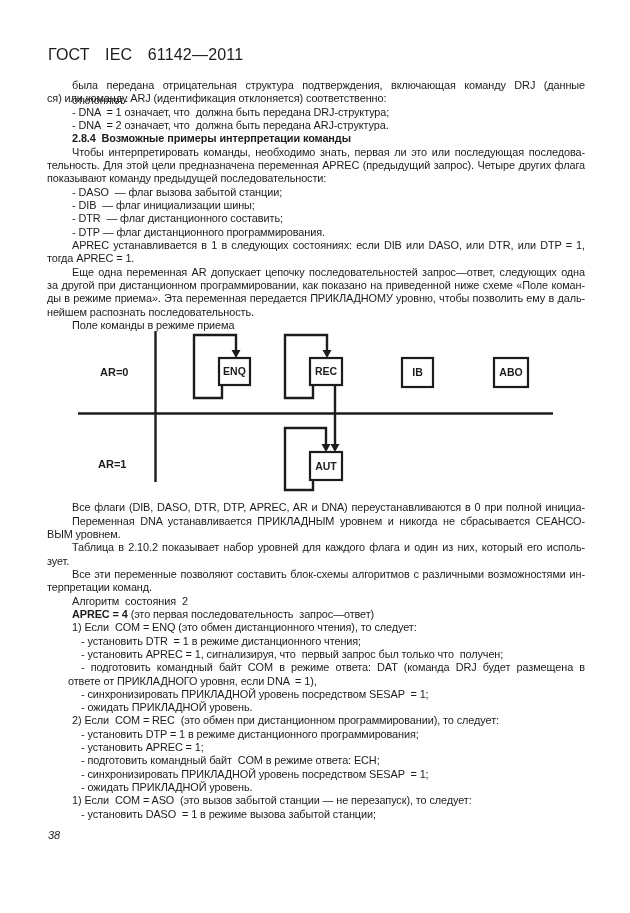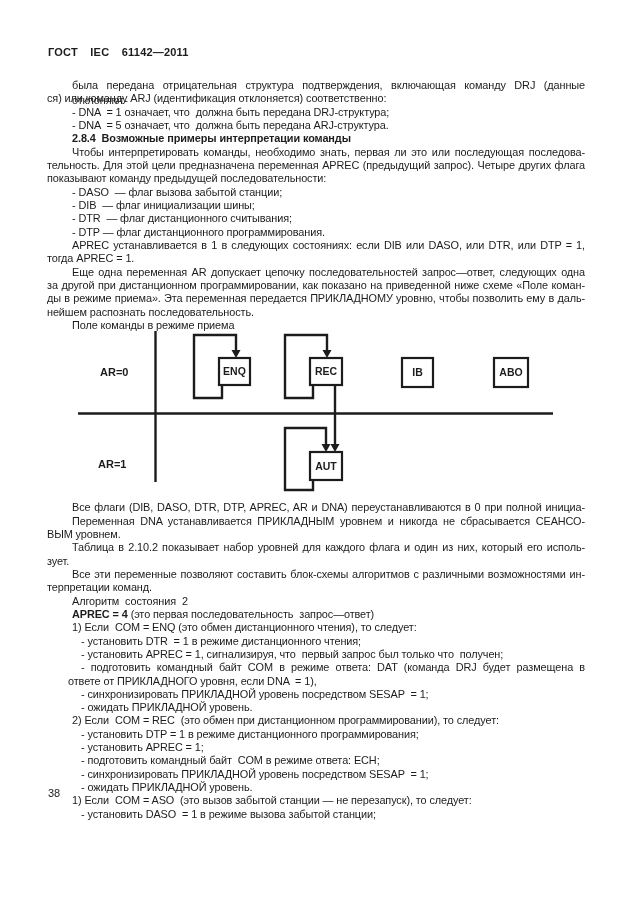--- a/index.html
+++ b/index.html
@@ -5,7 +5,7 @@
   html,body{margin:0;padding:0;background:#ffffff;}
   body{width:630px;height:913px;font-family:"Liberation Sans",sans-serif;color:#1c1c1c;}
   .page{position:relative;width:630px;height:913px;background:#ffffff;overflow:hidden;}
-  .hdr{position:absolute;left:48px;top:46px;font-size:11px;font-weight:bold;letter-spacing:0.2px;word-spacing:3px;white-space:pre;}
+  .hdr{position:absolute;left:48px;top:46px;font-size:16px;font-weight:normal;letter-spacing:0.2px;word-spacing:3px;white-space:pre;}
   .col{position:absolute;left:47px;top:78px;width:538px;}
   .ln{font-size:10.9px;line-height:15px;height:13.33px;letter-spacing:-0.1px;white-space:pre;overflow:visible;}
   .i1{padding-left:25px;}

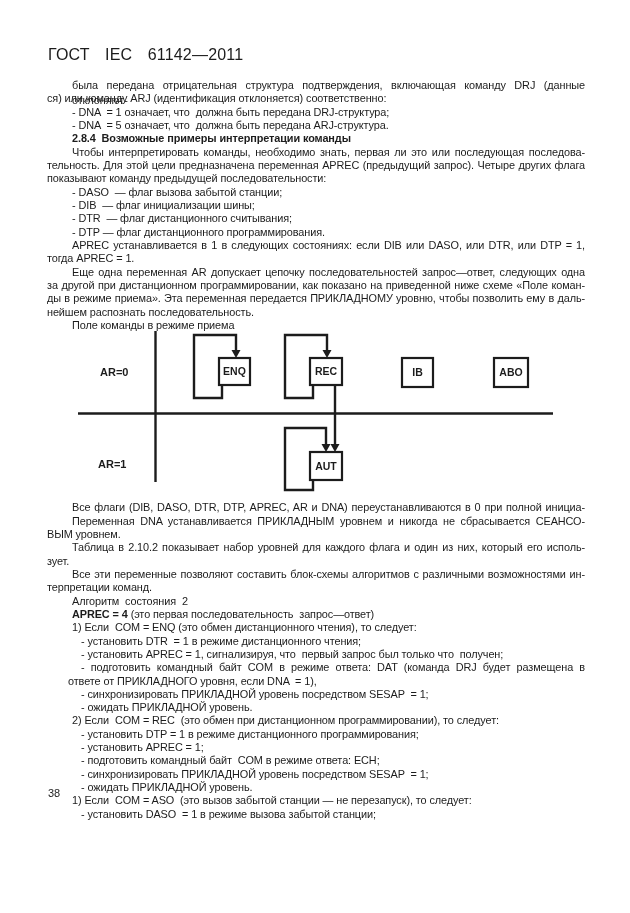--- a/index.html
+++ b/index.html
@@ -35,7 +35,7 @@
         <div class="ln i1 j"><span>была передана отрицательная структура  подтверждения, включающая команду DRJ  (данные отклоняют-</span></div>
         <div class="ln i0"><span>ся) или команду ARJ (идентификация отклоняется) соответственно:</span></div>
         <div class="ln i1"><span>- DNA  = 1 означает, что  должна быть передана DRJ-структура;</span></div>
-        <div class="ln i1"><span>- DNA  = 5 означает, что  должна быть передана ARJ-структура.</span></div>
+        <div class="ln i1"><span>- DNA  = 2 означает, что  должна быть передана ARJ-структура.</span></div>
         <div class="ln i1"><span class="b">2.8.4  Возможные примеры интерпретации команды</span></div>
         <div class="ln i1 j"><span>Чтобы интерпретировать команды, необходимо знать, первая ли это  или последующая последова-</span></div>
         <div class="ln i0 j"><span>тельность. Для этой цели предназначена переменная APREC (предыдущий запрос). Четыре других флага</span></div>

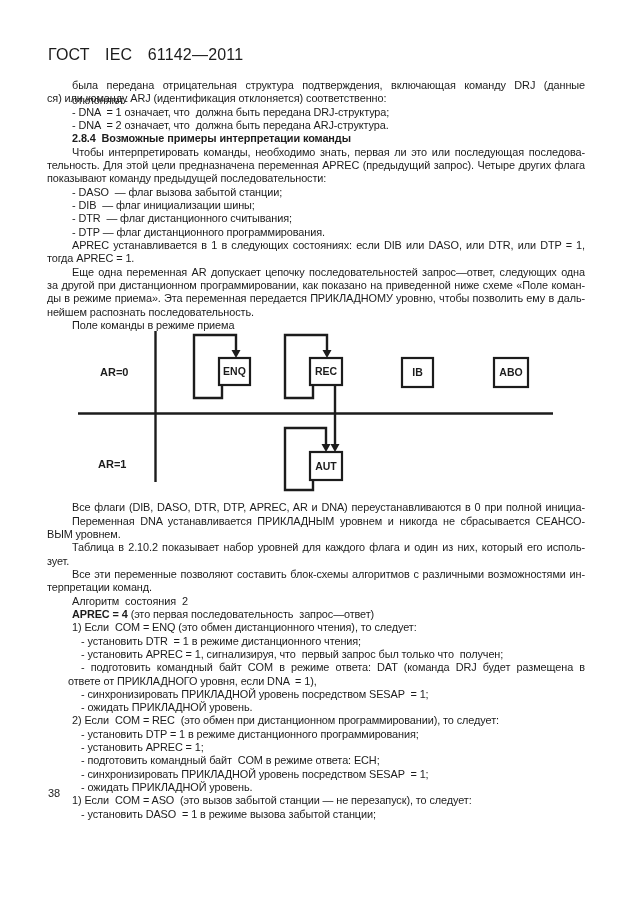--- a/index.html
+++ b/index.html
@@ -42,7 +42,7 @@
         <div class="ln i0"><span>показывают команду предыдущей последовательности:</span></div>
         <div class="ln i1"><span>- DASO  — флаг вызова забытой станции;</span></div>
         <div class="ln i1"><span>- DIB  — флаг инициализации шины;</span></div>
-        <div class="ln i1"><span>- DTR  — флаг дистанционного считывания;</span></div>
+        <div class="ln i1"><span>- DTR  — флаг дистанционного составить;</span></div>
         <div class="ln i1"><span>- DTP — флаг дистанционного программирования.</span></div>
         <div class="ln i1 j"><span>APREC  устанавливается в 1 в следующих состояниях: если DIB  или DASO, или DTR, или DTP  = 1,</span></div>
         <div class="ln i0"><span>тогда APREC = 1.</span></div>

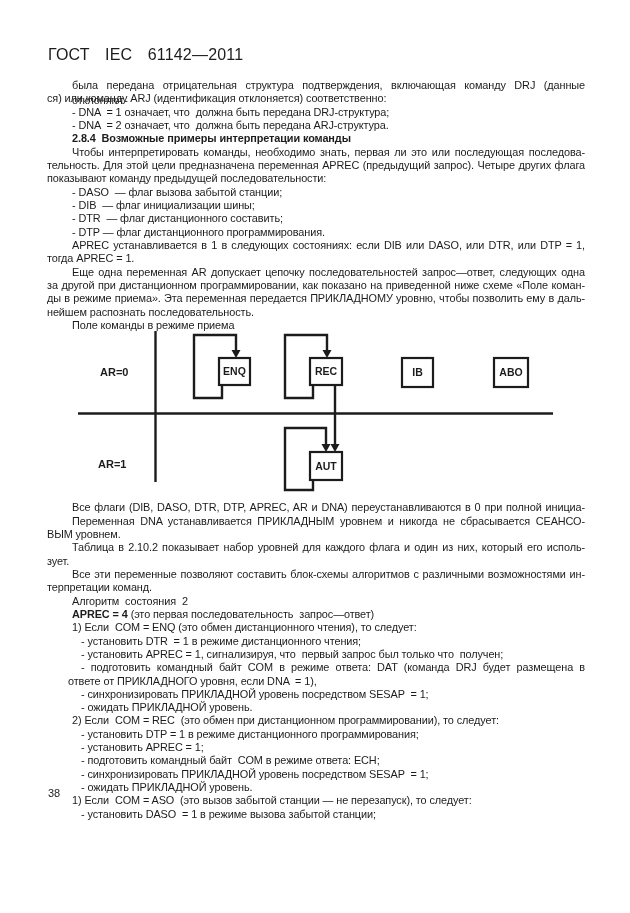--- a/index.html
+++ b/index.html
@@ -21,7 +21,7 @@
   .diag .loop{fill:none;stroke:#1c1c1c;stroke-width:2.4;}
   .diag .axis{stroke:#1c1c1c;}
   .diag polygon{fill:#1c1c1c;}
-  .pgnum{position:absolute;left:48px;top:787px;font-size:11px;}
+  .pgnum{position:absolute;left:48px;top:829px;font-size:11px;font-style:italic;}
 </style>
 </head>
 <body>

